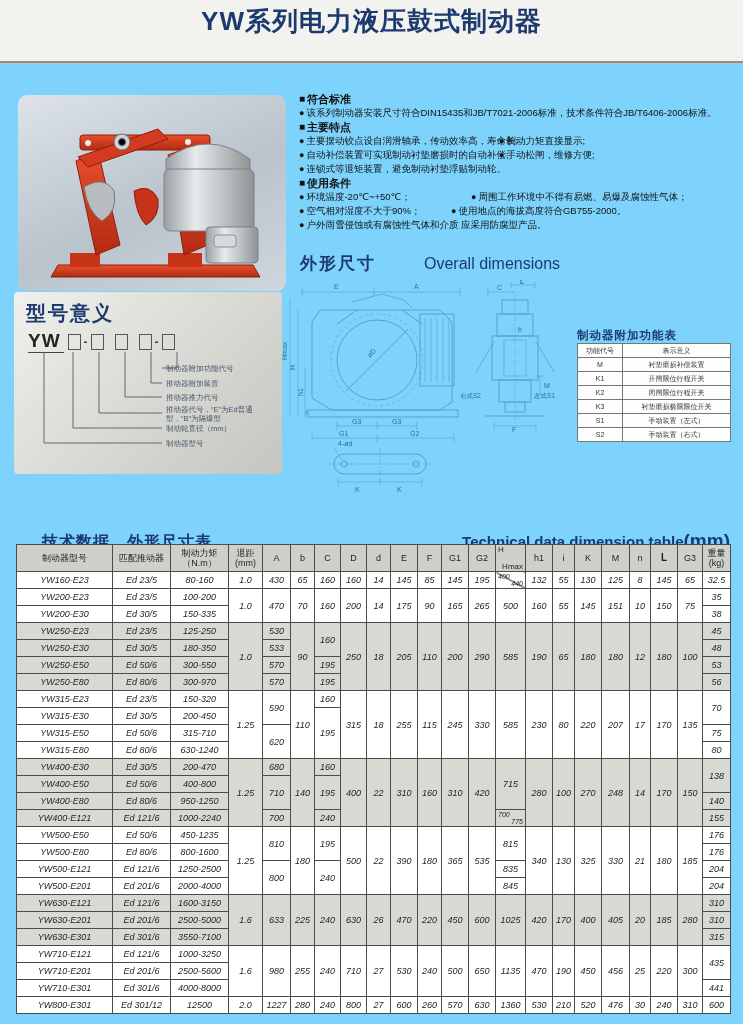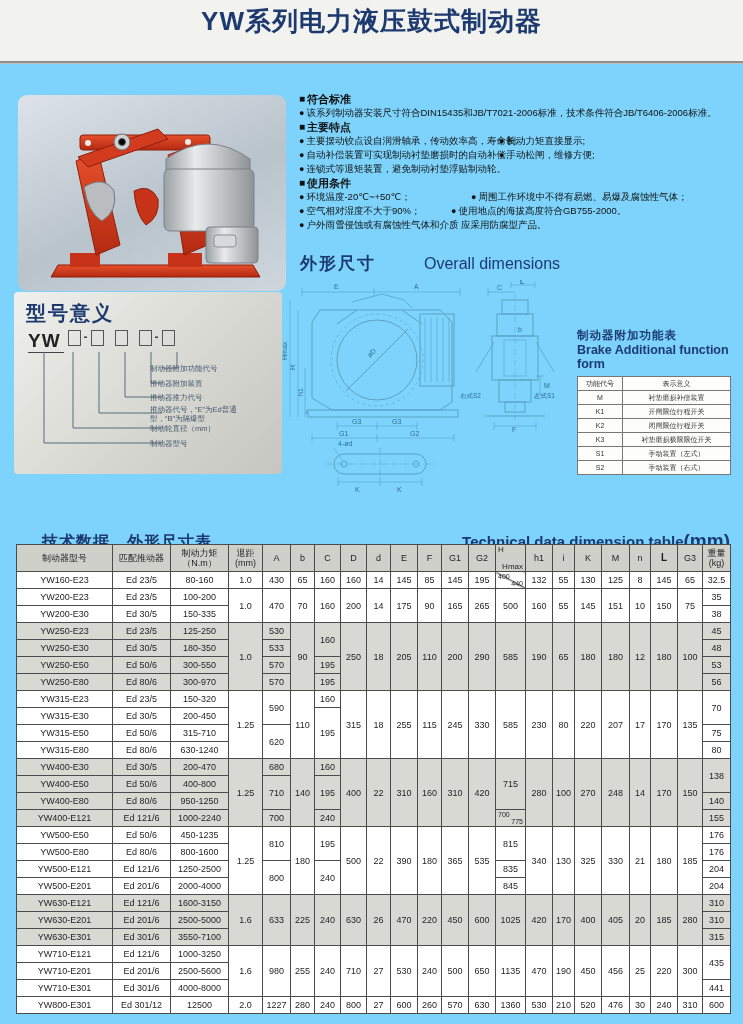--- a/index.html
+++ b/index.html
@@ -35,7 +35,7 @@
   .model{position:absolute;left:14px;top:292px;width:268px;height:182px;border-radius:4px;
          background:linear-gradient(135deg,#f0f0ec 0%,#d2d2cc 70%,#c6c6c0 100%);}
   .model .mtitle{position:absolute;left:12px;top:8px;font-size:20px;font-weight:900;color:#1c3a70;letter-spacing:2px;}
-  .model .code{position:absolute;left:14px;top:38px;display:flex;font-weight:700;color:#222;}
+  .model .code{position:absolute;left:14px;top:38px;display:flex;align-items:center;font-weight:700;color:#222;}
   .model .yw{font-size:19px;letter-spacing:1px;border-bottom:1.5px solid #444;padding-right:3px;}
   .model .box{width:11px;height:14px;border:1.5px solid #555;margin-left:4px;background:transparent;}
   .model .dash{margin-left:3px;margin-right:-1px;font-size:12px;color:#444;}

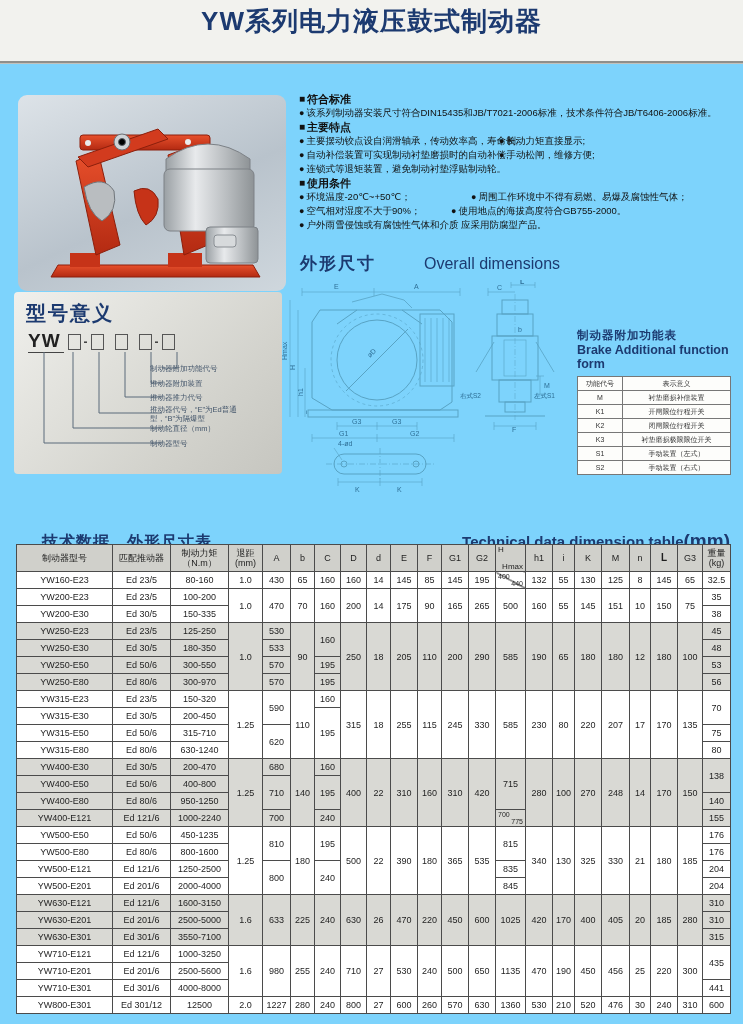--- a/index.html
+++ b/index.html
@@ -354,7 +354,6 @@
 
   <div class="funcblk">
     <div class="t1">制动器附加功能表</div>
-    <div class="t2">Brake Additional function form</div>
     <table class="ftab">
         <tbody>
           <tr>

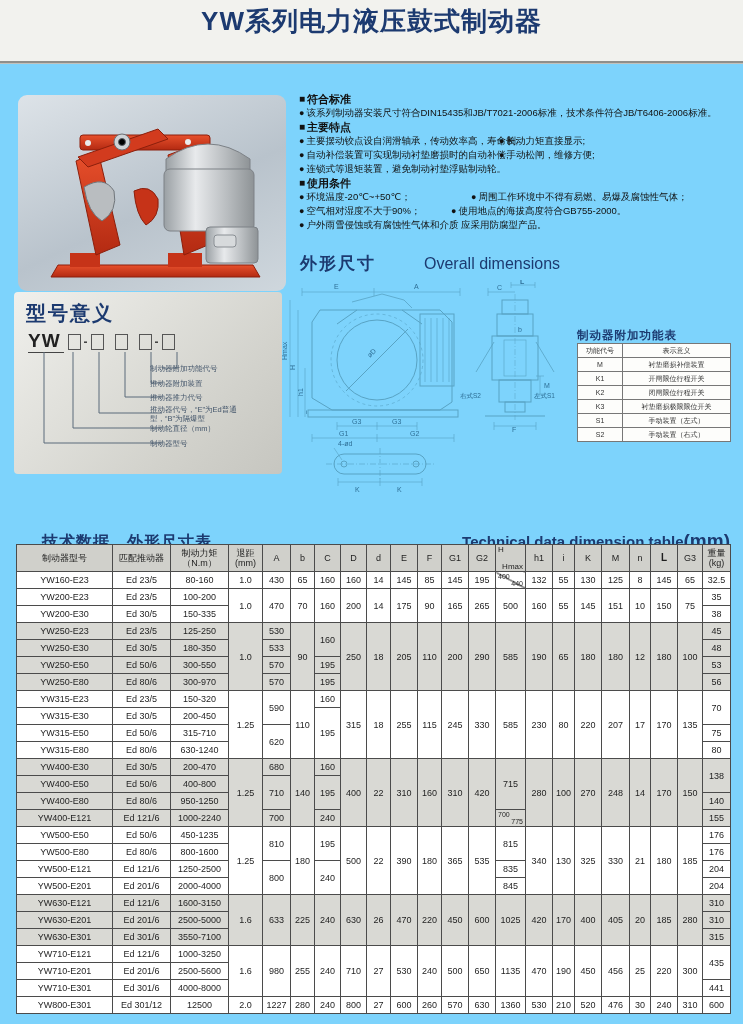--- a/index.html
+++ b/index.html
@@ -40,7 +40,7 @@
   .model .box{width:11px;height:14px;border:1.5px solid #555;margin-left:4px;background:transparent;}
   .model .dash{margin-left:3px;margin-right:-1px;font-size:12px;color:#444;}
   .model .gap{width:7px;}
-  .mlabel{position:absolute;left:136px;width:112px;font-size:7.5px;line-height:9px;color:#44566b;}
+  .mlabel{position:absolute;left:152px;width:112px;font-size:7.5px;line-height:9px;color:#44566b;}
   .mlines{position:absolute;left:0;top:0;}
 
   

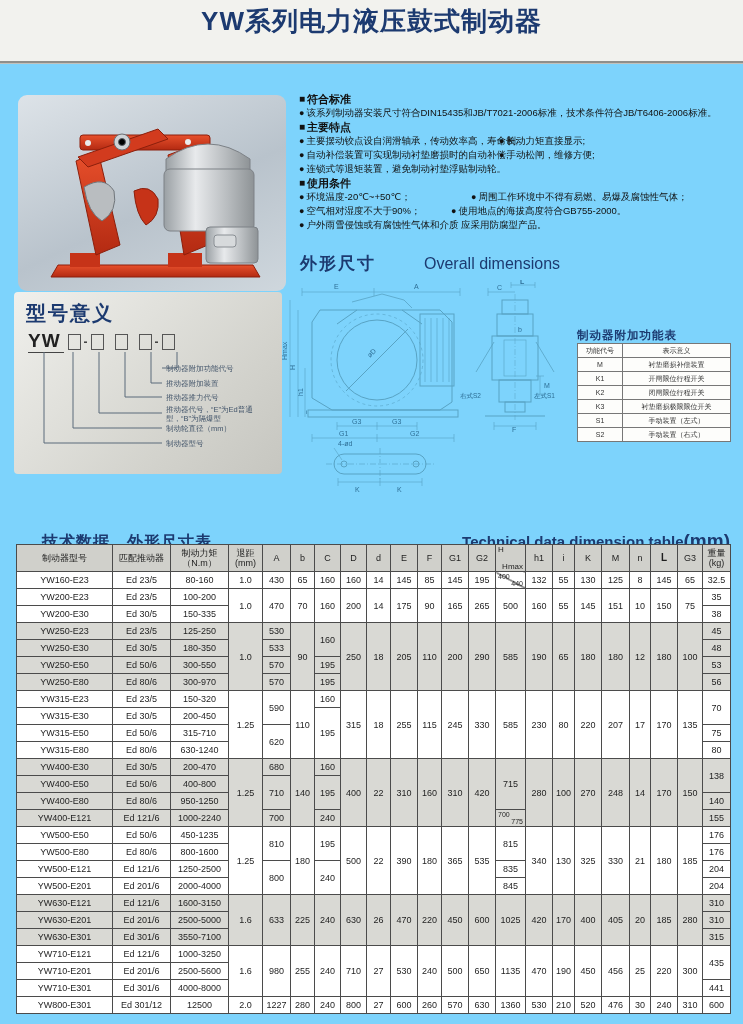--- a/index.html
+++ b/index.html
@@ -67,7 +67,7 @@
   table.tech thead tr{height:27px;}
   table.tech thead th{background:#d0d0cb;font-size:9px;line-height:10px;}
   table.tech thead th.bold{font-weight:700;font-size:10px;}
-  table.tech tbody tr{height:17px;}
+  table.tech tbody tr{height:17px;font-style:italic;}
   table.tech tbody tr.shade td{background:#d9d9d4;}
   td.diagcell,th.diagcell{position:relative;
       background-image:linear-gradient(to right top,transparent 47.5%,#666 47.5%,#666 52.5%,transparent 52.5%);}

